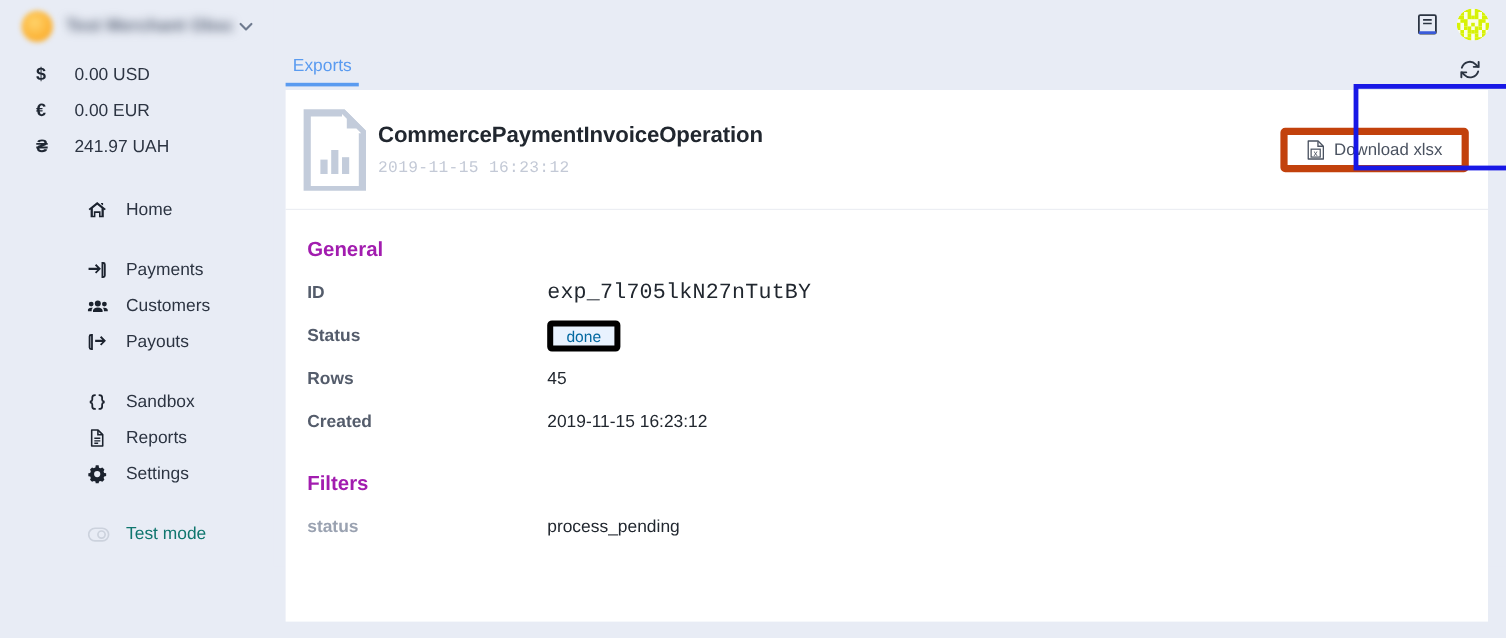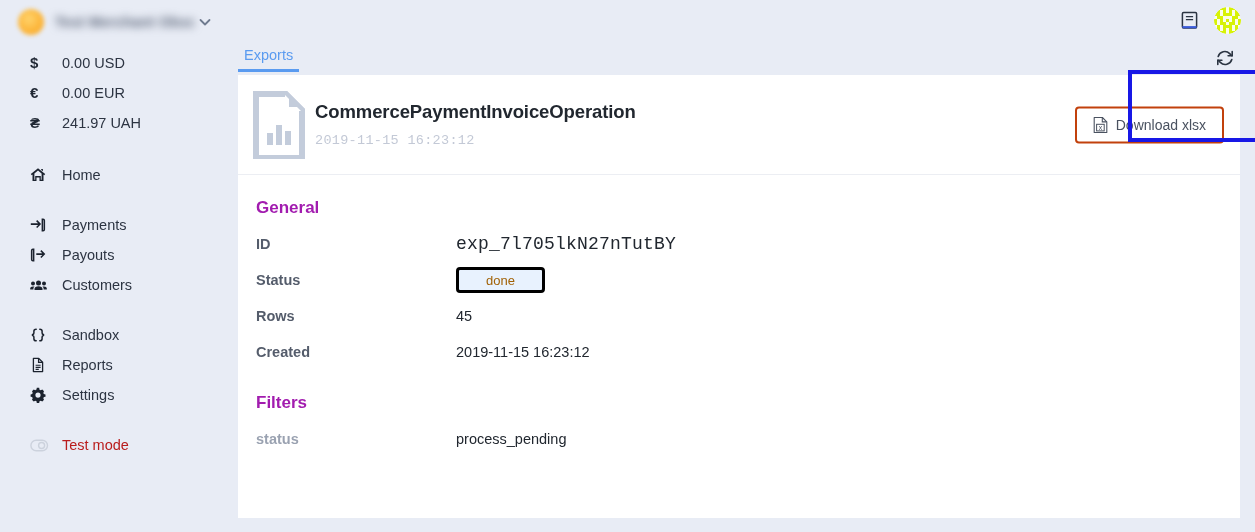--- a/index.html
+++ b/index.html
@@ -151,7 +151,7 @@
     height: 37px;
     padding: 0 16px;
     background: #fff;
-    border: 2px solid #c2410c;
+    border: 6px solid #c2410c;
     border-radius: 4px;
     display: flex; align-items: center; gap: 8px;
     font-size: 14px;

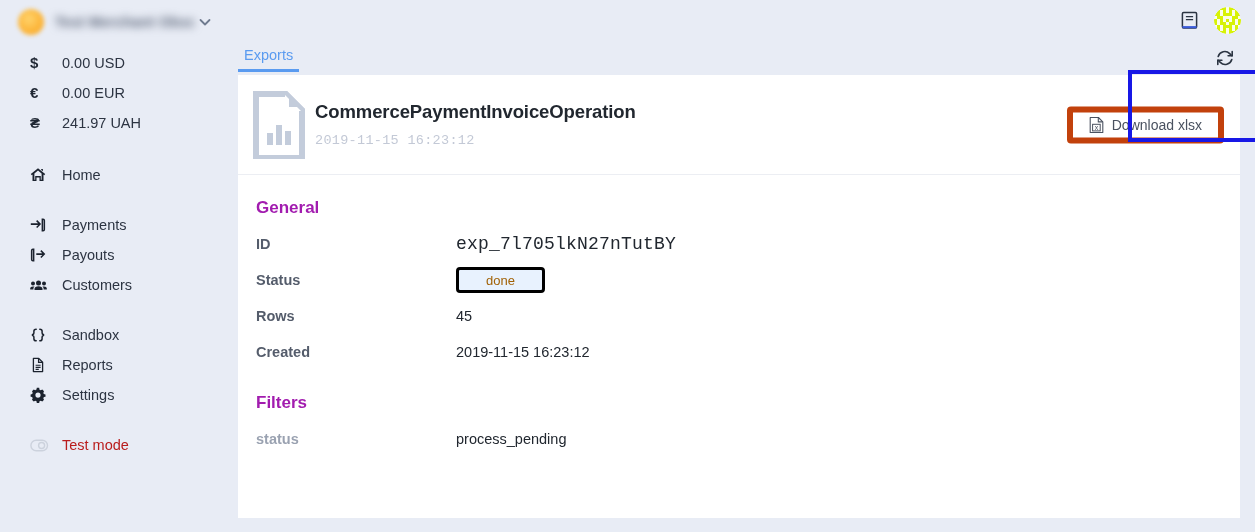--- a/index.html
+++ b/index.html
@@ -58,7 +58,7 @@
   }
   .balance-amt { color: #2c3442; }
 
-  .nav { margin-top: 16px; }
+  .nav { margin-top: 16px; margin-left: 43px; }
   .nav-item {
     display: flex; align-items: center;
     height: 30px;

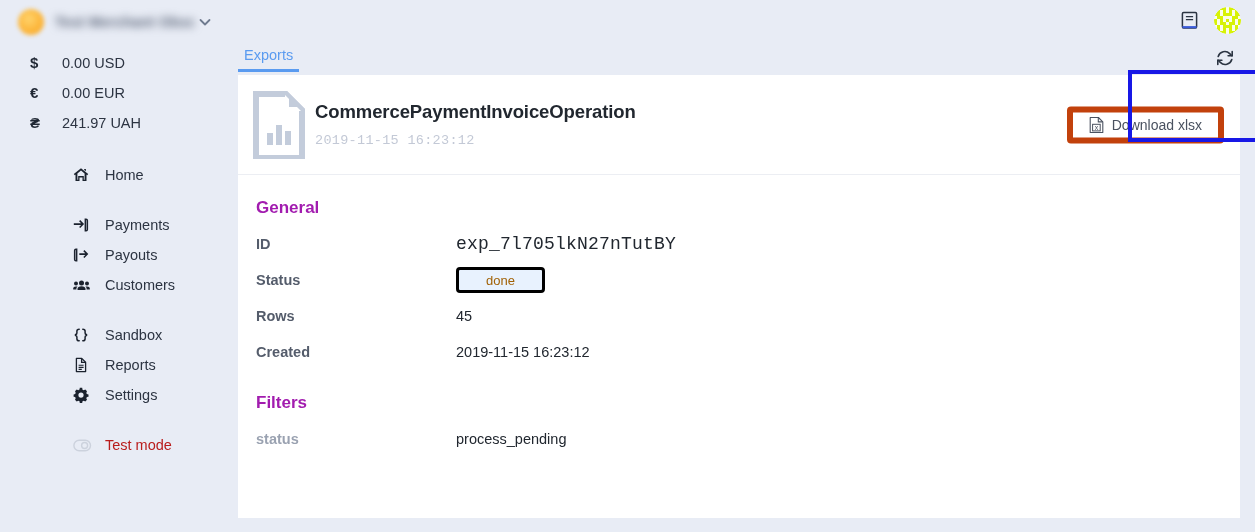--- a/index.html
+++ b/index.html
@@ -256,16 +256,6 @@
 
       <div class="nav-item">
         <span class="ic">
-          <svg width="16" height="16" viewBox="0 0 16 16" fill="currentColor">
-              <path d="M4.4 1.4v13.2H2.9a2 2 0 0 1-2-2V3.4a2 2 0 0 1 2-2h1.5zM2.9 2.9a.5.5 0 0 0-.5.5v9.2a.5.5 0 0 0 .5.5V2.9z"></path>
-              <path d="M11.4 3.1 10.3 4.2l2 2H6.3v1.7h6l-2 2 1.1 1.1 3.9-3.95L11.4 3.1z"></path>
-            </svg>
-        </span>
-        <span>Payouts</span>
-      </div>
-
-      <div class="nav-item">
-        <span class="ic">
           <svg width="17" height="16" viewBox="0 0 17 16" fill="currentColor">
               <circle cx="8.5" cy="6" r="2.5"></circle>
               <circle cx="3" cy="6.4" r="2"></circle>
@@ -276,6 +266,16 @@
             </svg>
         </span>
         <span>Customers</span>
+      </div>
+
+      <div class="nav-item">
+        <span class="ic">
+          <svg width="16" height="16" viewBox="0 0 16 16" fill="currentColor">
+              <path d="M4.4 1.4v13.2H2.9a2 2 0 0 1-2-2V3.4a2 2 0 0 1 2-2h1.5zM2.9 2.9a.5.5 0 0 0-.5.5v9.2a.5.5 0 0 0 .5.5V2.9z"></path>
+              <path d="M11.4 3.1 10.3 4.2l2 2H6.3v1.7h6l-2 2 1.1 1.1 3.9-3.95L11.4 3.1z"></path>
+            </svg>
+        </span>
+        <span>Payouts</span>
       </div>
 
       <div class="nav-gap-sm"></div>

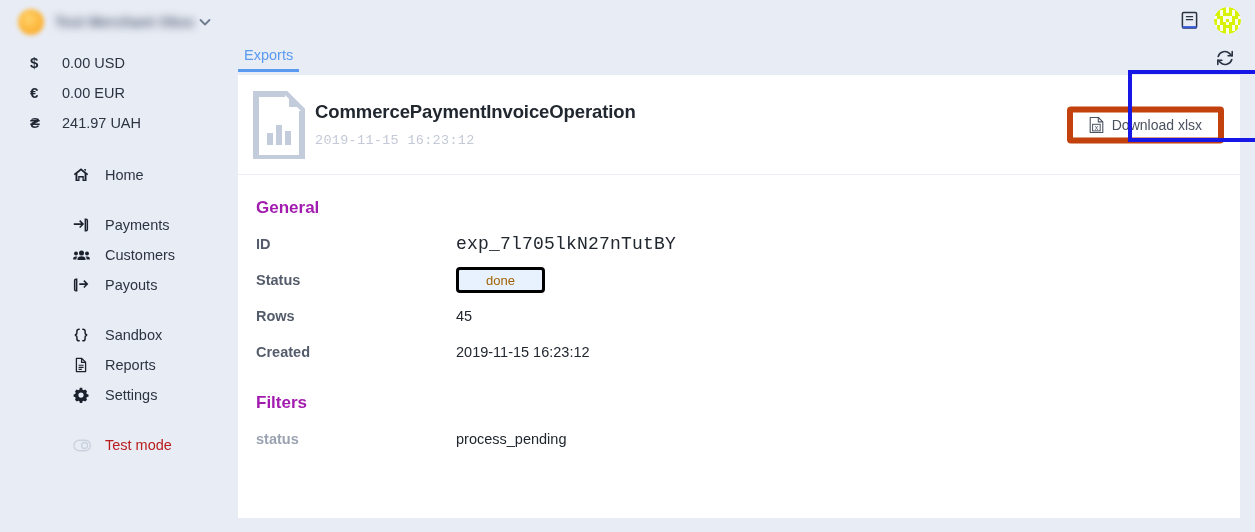--- a/index.html
+++ b/index.html
@@ -180,11 +180,11 @@
   }
   .badge {
     display: inline-flex; align-items: center; justify-content: center;
-    height: 26px; padding: 0 27px;
+    height: 26px; padding: 0 11px;
     background: #e8f2fe;
-    border: 3px solid #000000;
+    border: 5px solid #000000;
     border-radius: 4px;
-    color: #a16207;
+    color: #0369a1;
     font-size: 13px;
   }
   .filters-key { color: #9aa2b1; }

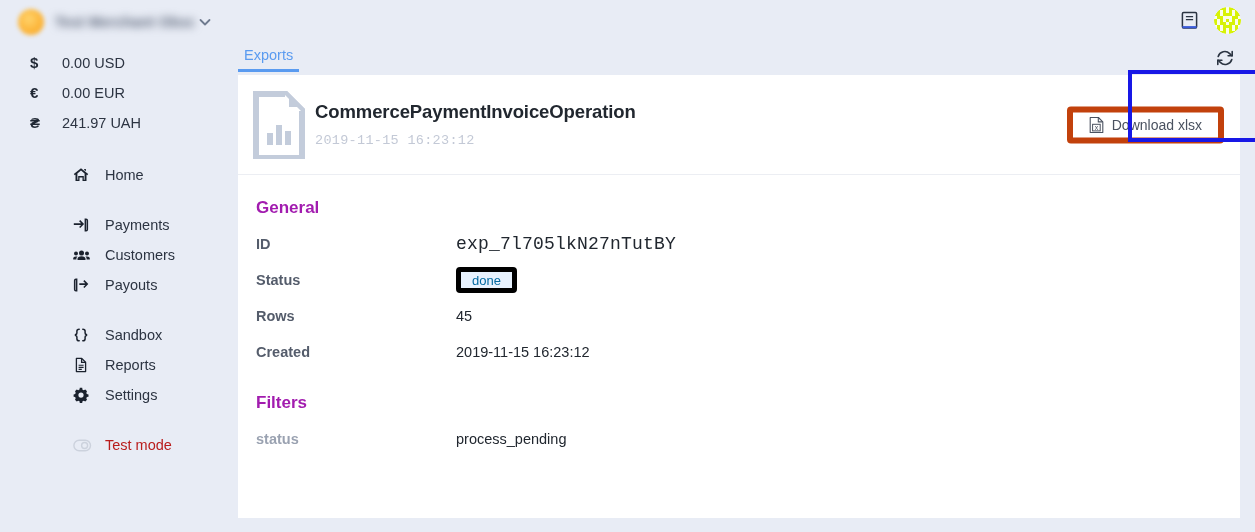--- a/index.html
+++ b/index.html
@@ -75,7 +75,7 @@
   .nav-item svg { display: block; }
   .nav-gap-lg { height: 20px; }
   .nav-gap-sm { height: 20px; }
-  .nav-item.disabled { color: #b91c1c; cursor: default; text-align: right; }
+  .nav-item.disabled { color: #0f766e; cursor: default; text-align: right; }
   .nav-item.disabled .ic { color: #ccd2dd; }
 
   

